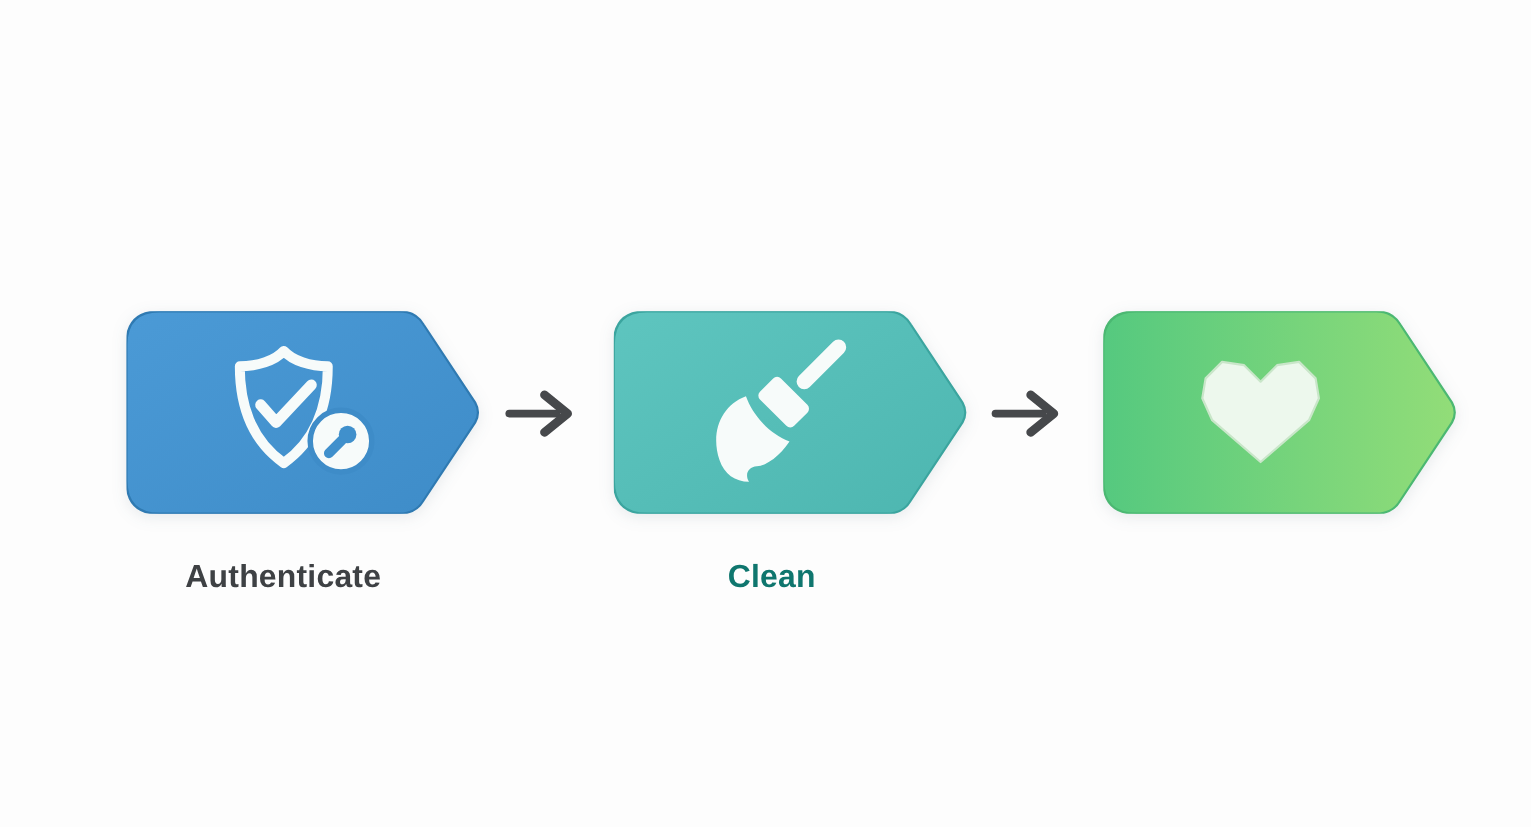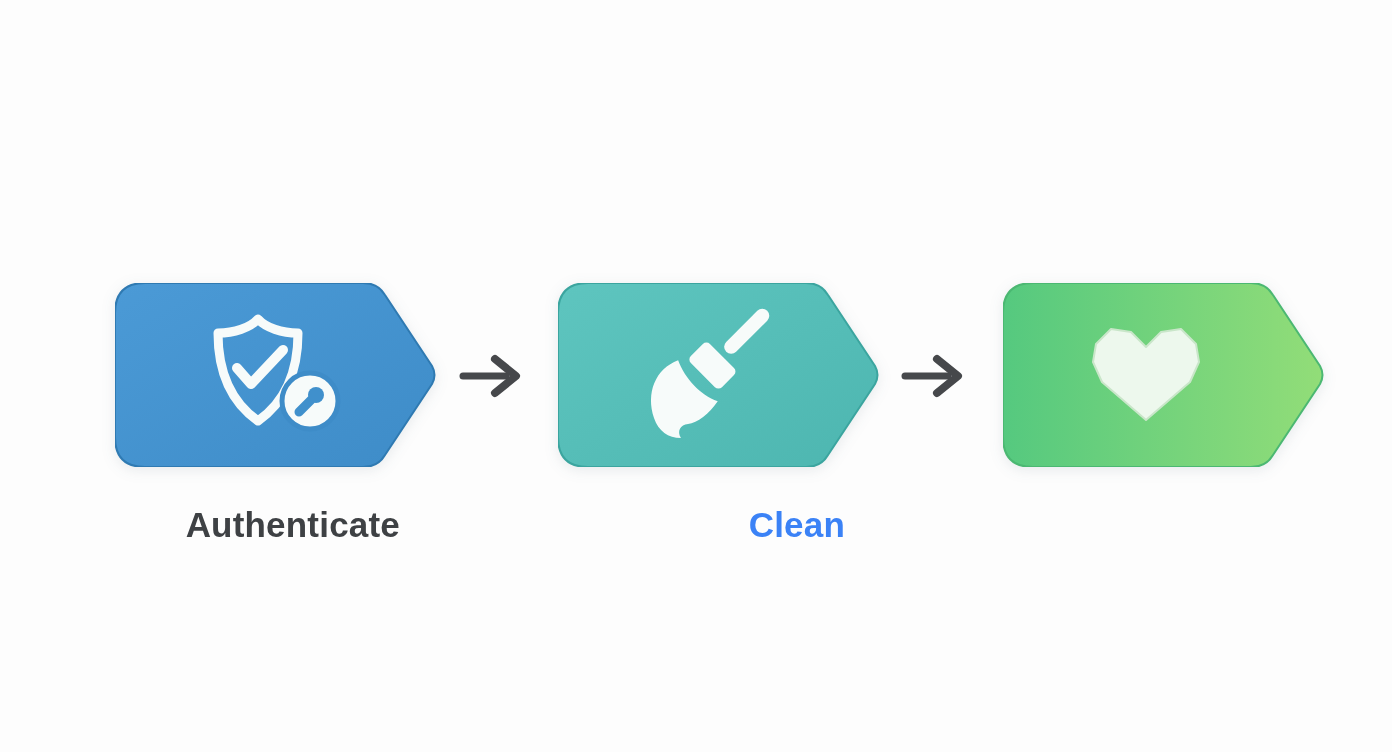--- a/index.html
+++ b/index.html
@@ -25,8 +25,8 @@
     position: absolute;
     top: 502px;
     height: 46px;
-    text-align: right;
-    font-size: 35px;
+    text-align: center;
+    font-size: 29px;
     font-weight: 700;
     letter-spacing: 0.2px;
     color: #3e4144;

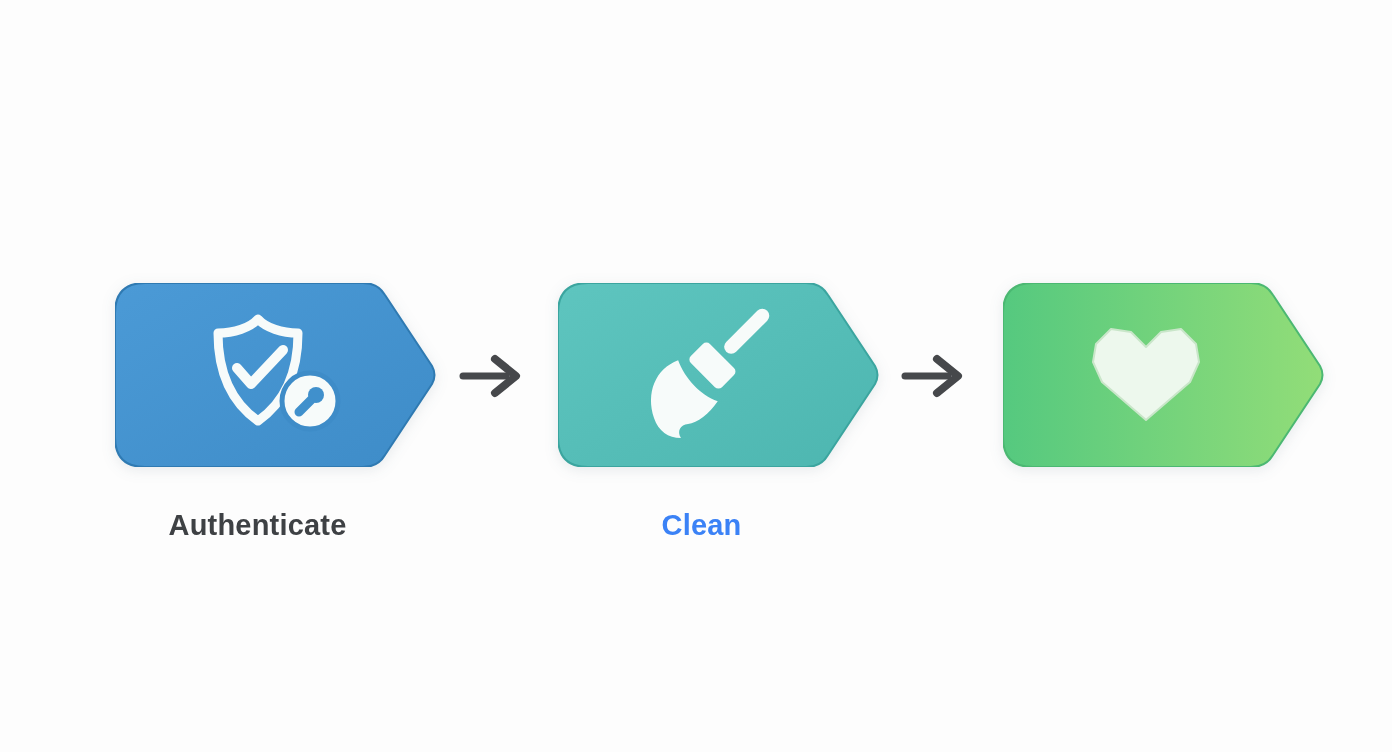--- a/index.html
+++ b/index.html
@@ -97,7 +97,7 @@
   </svg>
 
   <div class="step-label label-1" style="color: rgb(62, 65, 68);">Authenticate</div>
-  <div class="step-label label-2" style="color: #3b82f6;">Clean</div>
+  <div class="step-label label-2" style="color: #0f766e;">Clean</div>
 
 </div>
 

